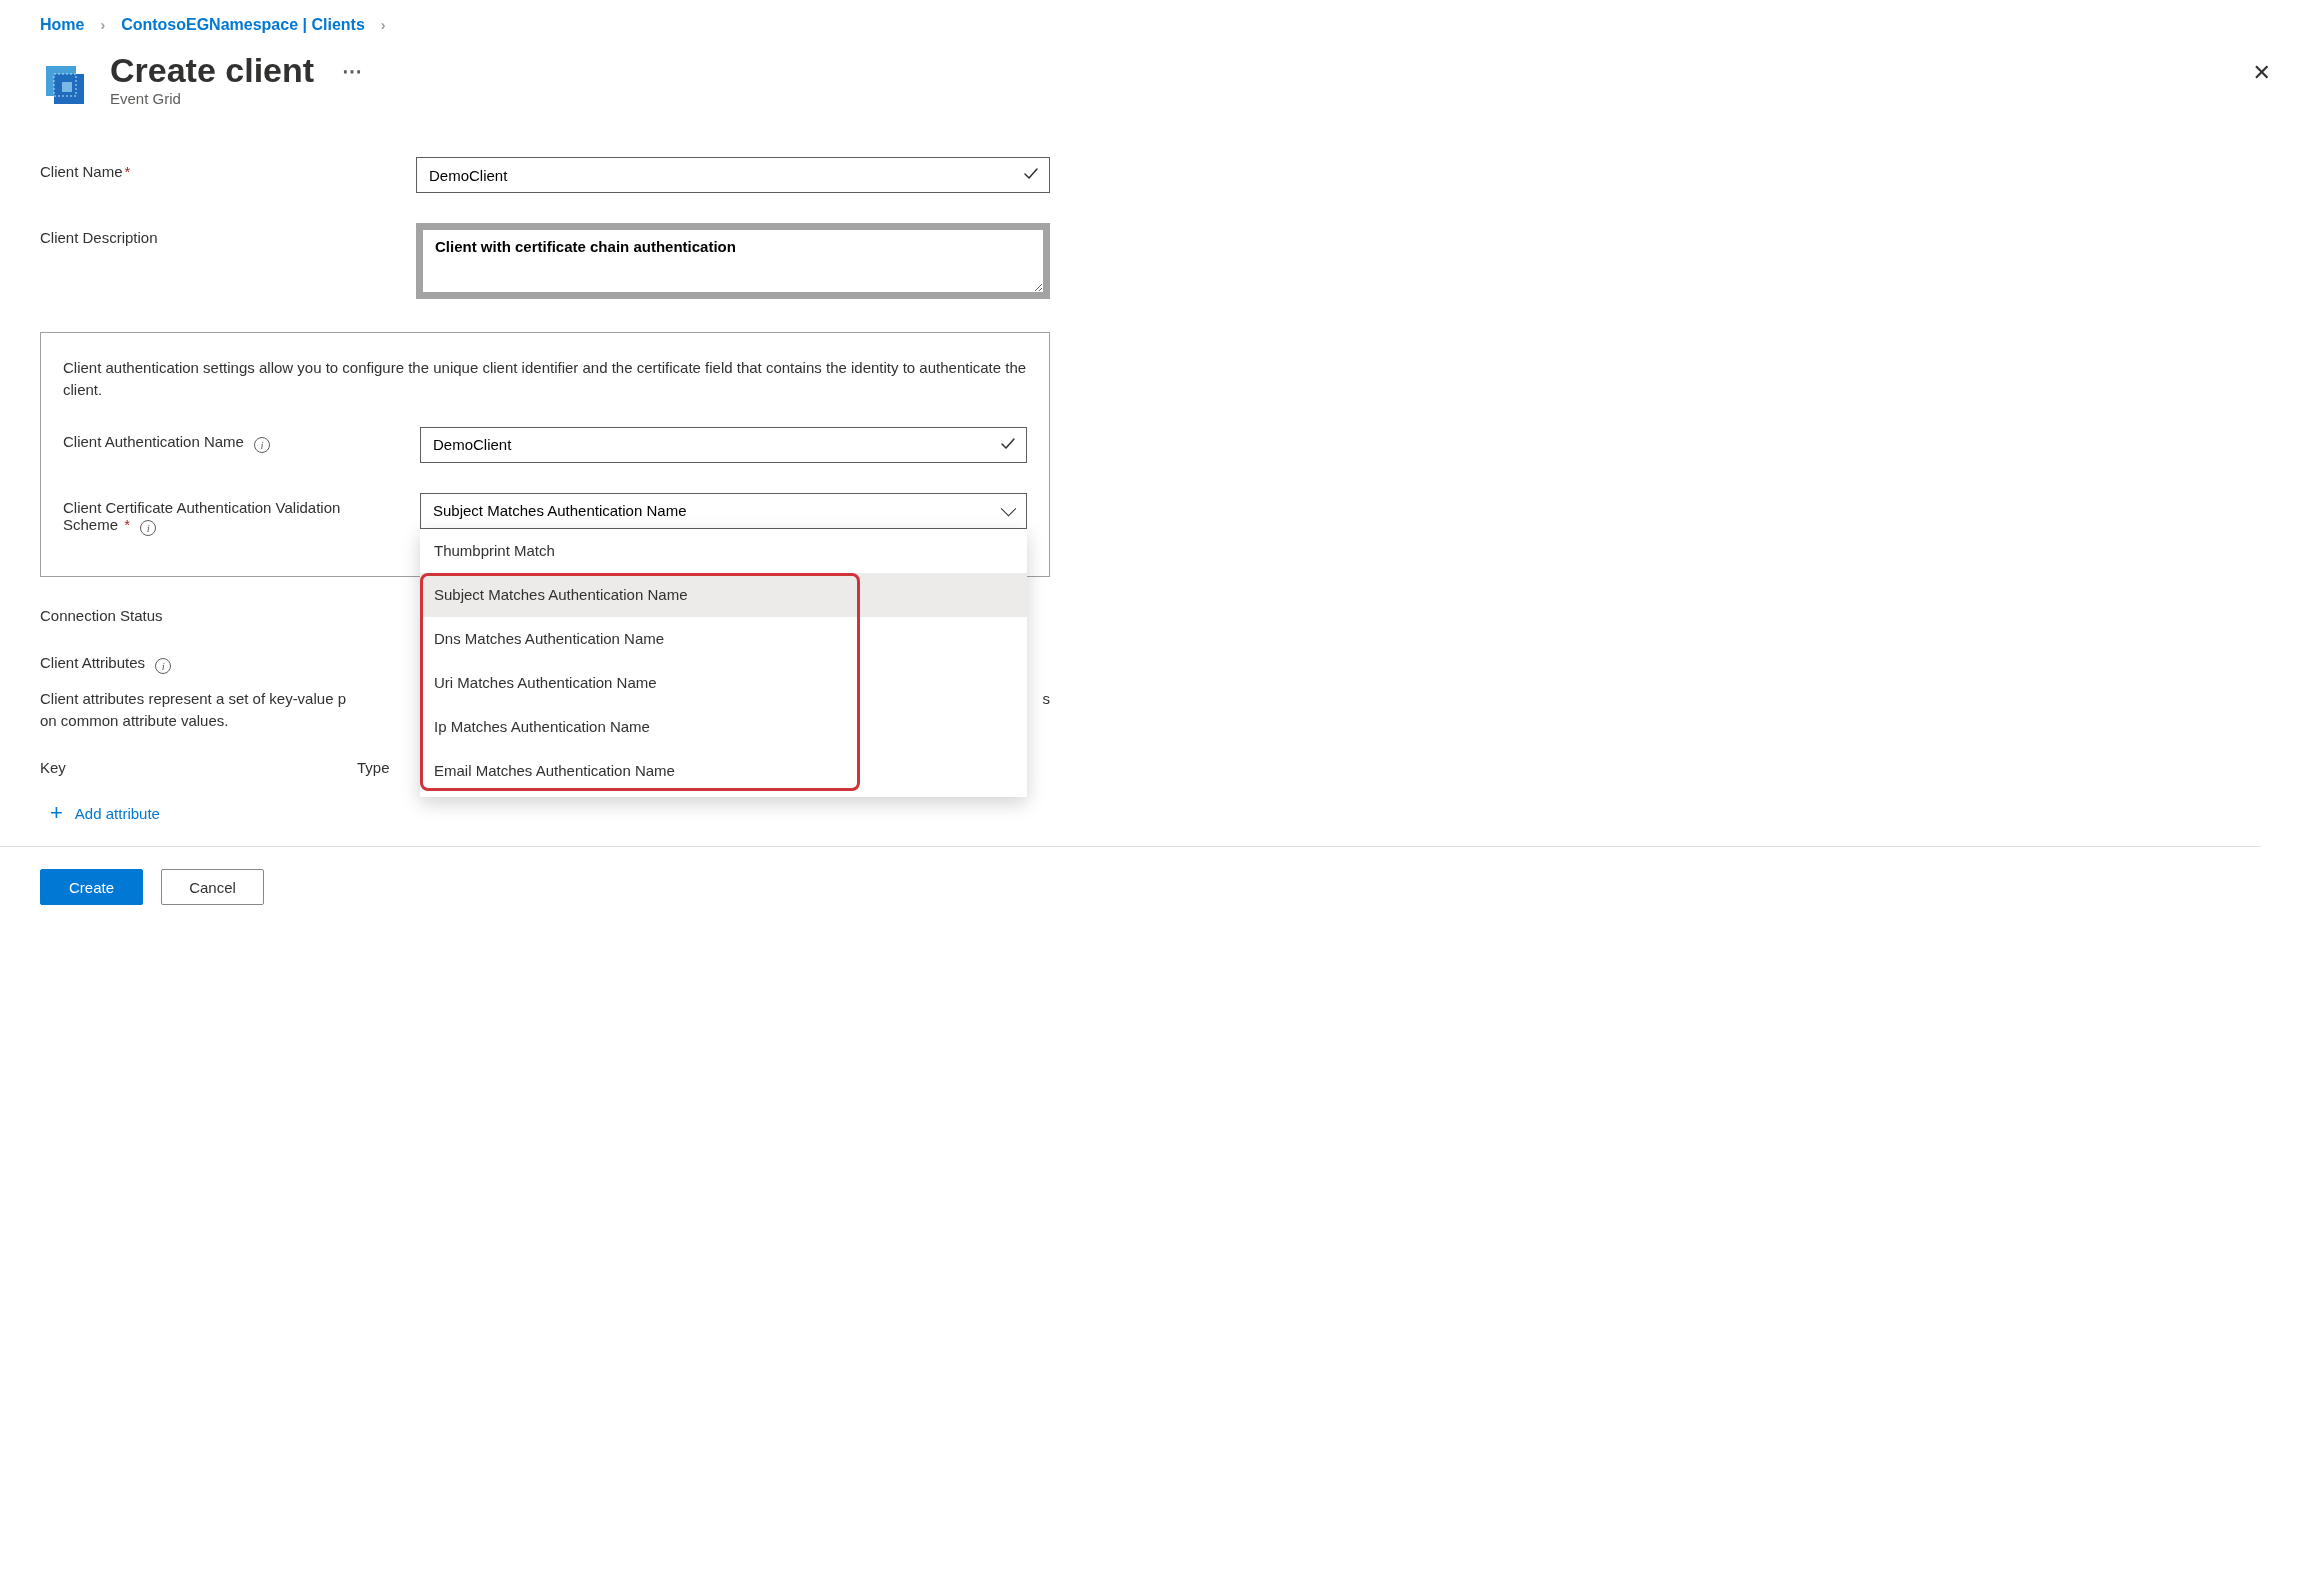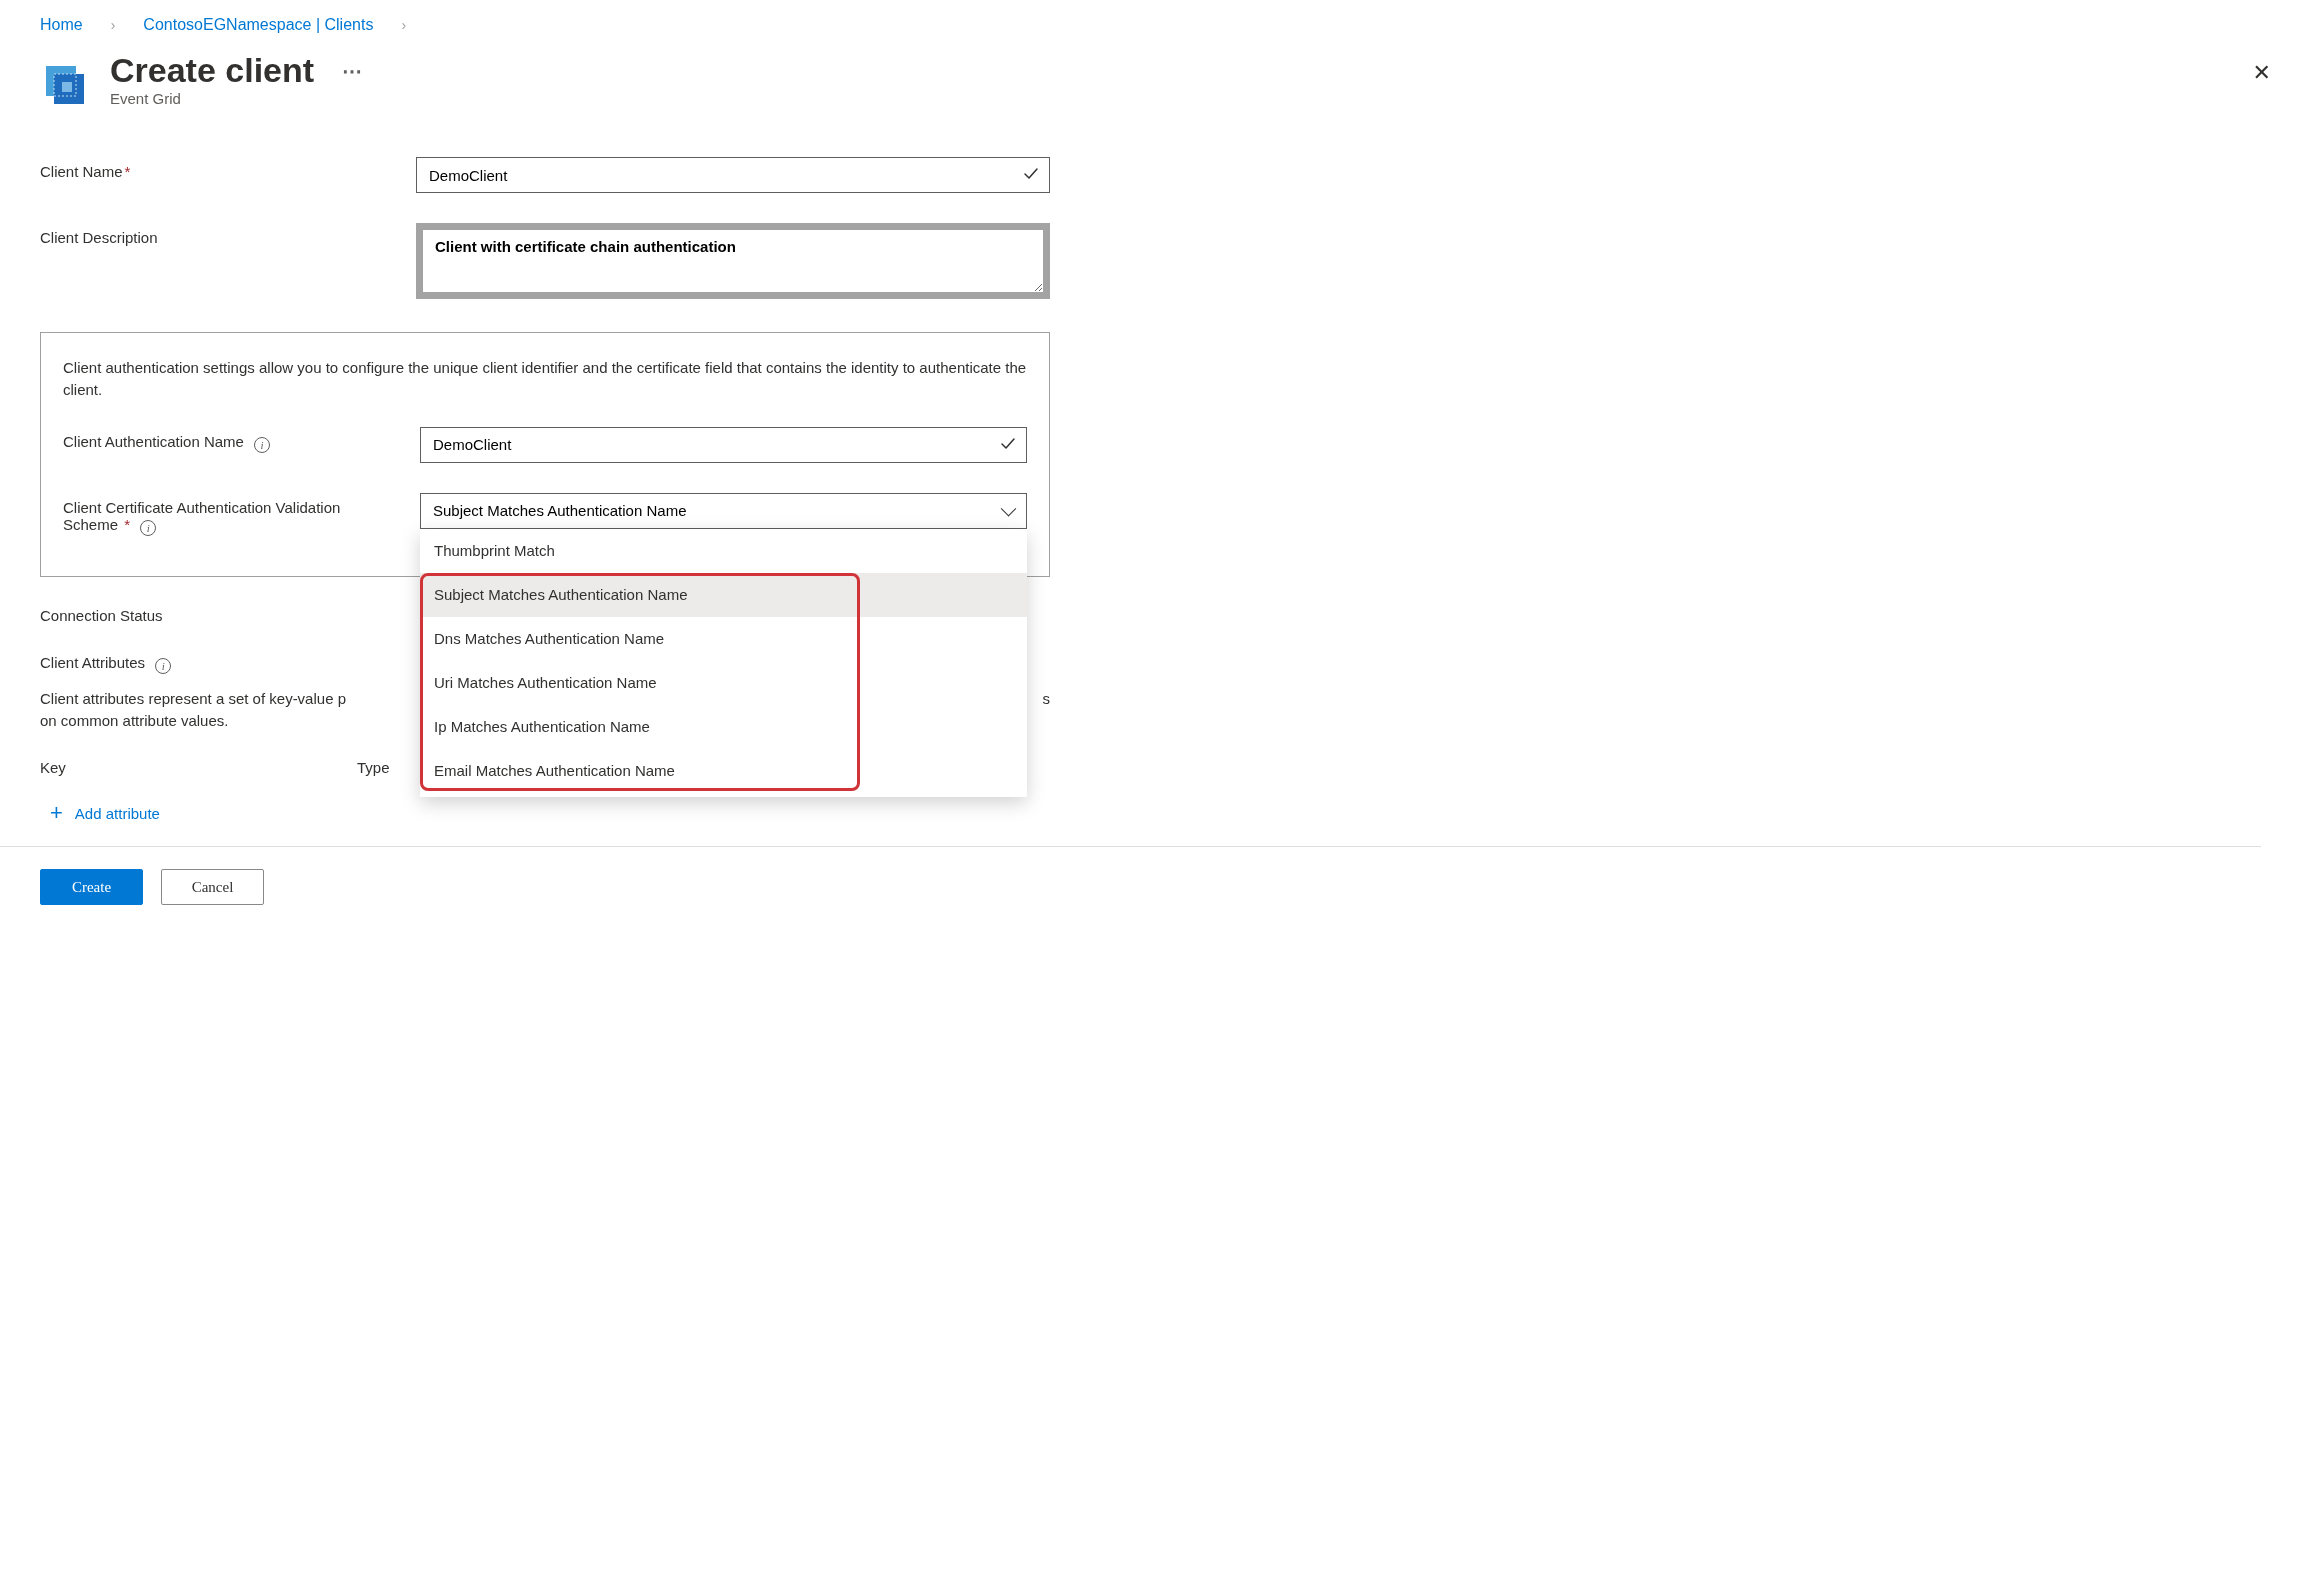--- a/index.html
+++ b/index.html
@@ -18,10 +18,11 @@
   .breadcrumb {
     display: flex;
     align-items: center;
-    gap: 28px;
+    gap: 16px;
     font-size: 16px;
     padding: 16px 0 18px 0;
     color: #605e5c;
+    font-weight: bold;
   }
   .breadcrumb a {
     color: #0078d4;

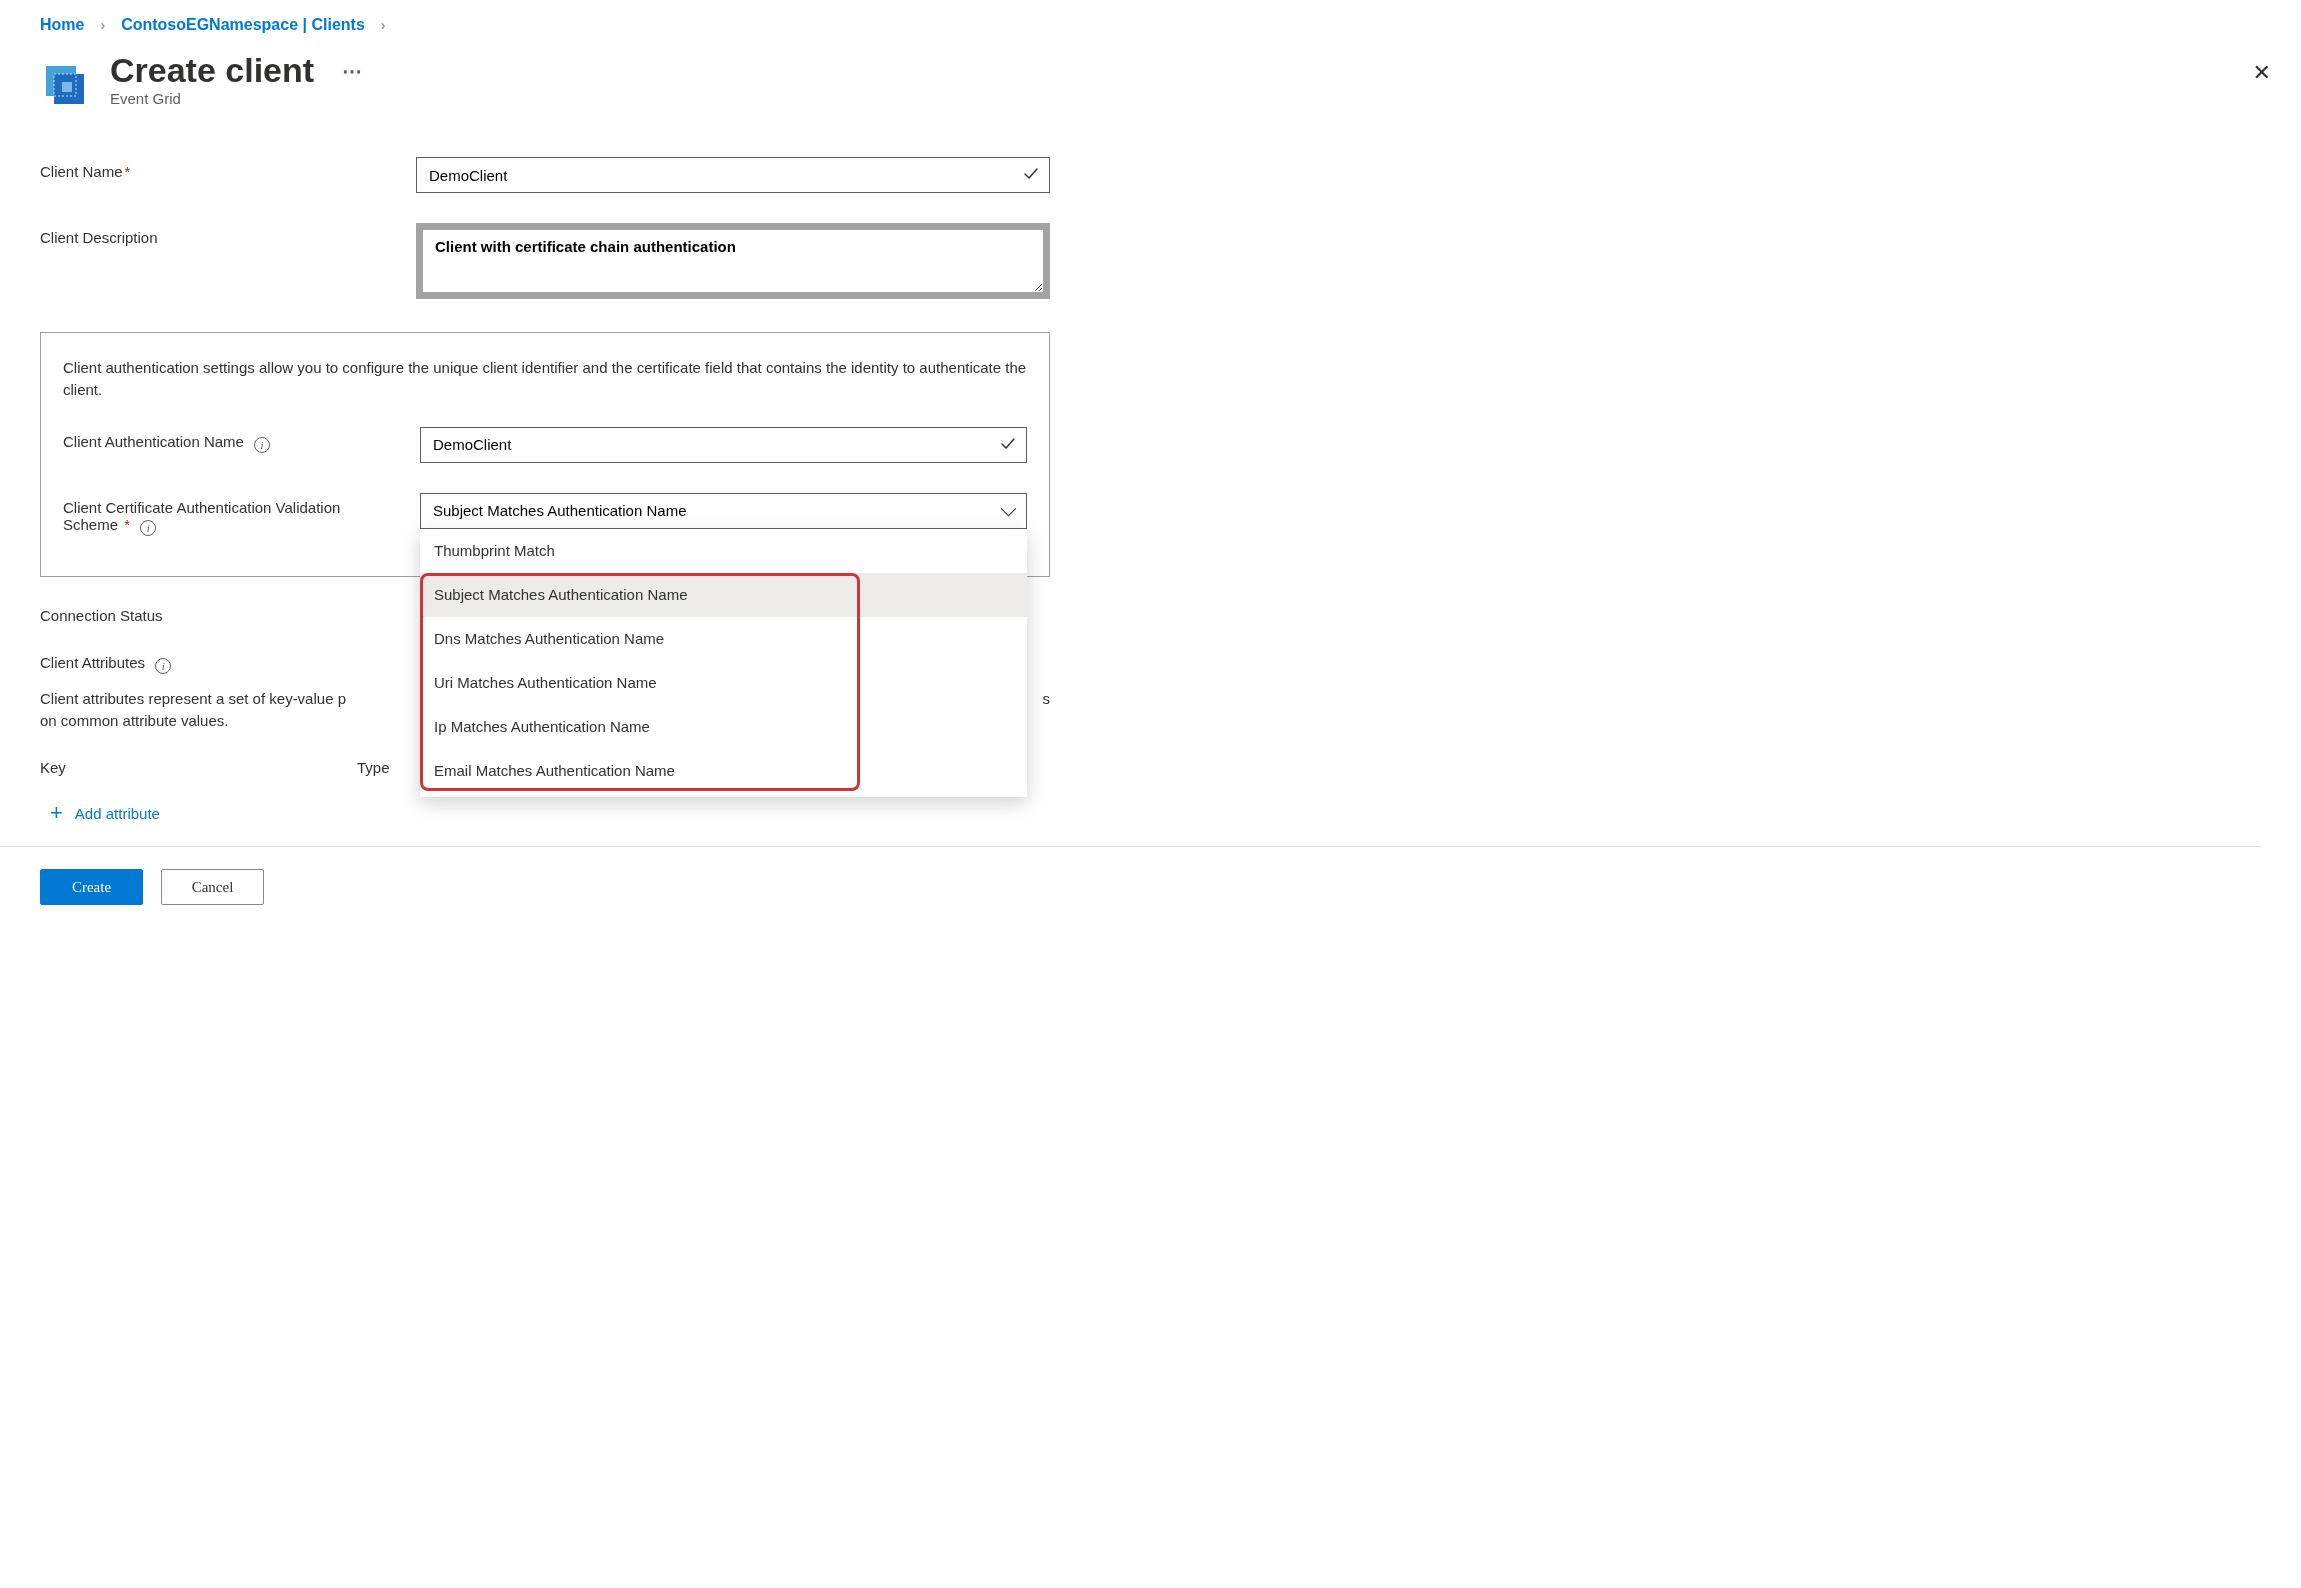--- a/index.html
+++ b/index.html
@@ -274,7 +274,7 @@
     min-width: 103px;
     padding: 0 20px;
     font-size: 15px;
-    font-family: Liberation Serif, serif;
+    font-family: Liberation Sans, sans-serif;
     border-radius: 2px;
     cursor: pointer;
   }

